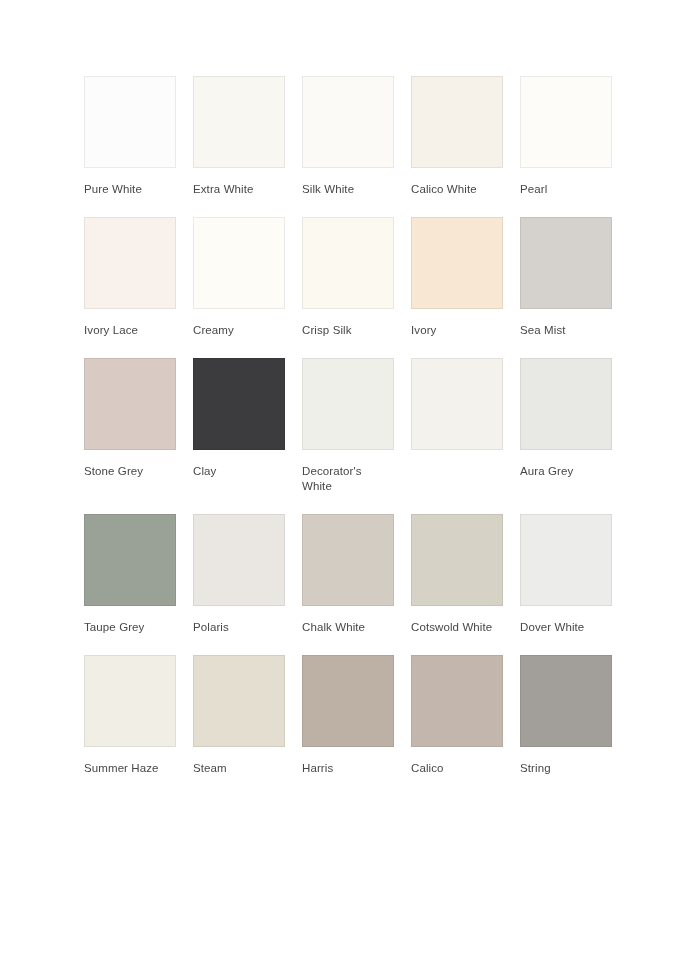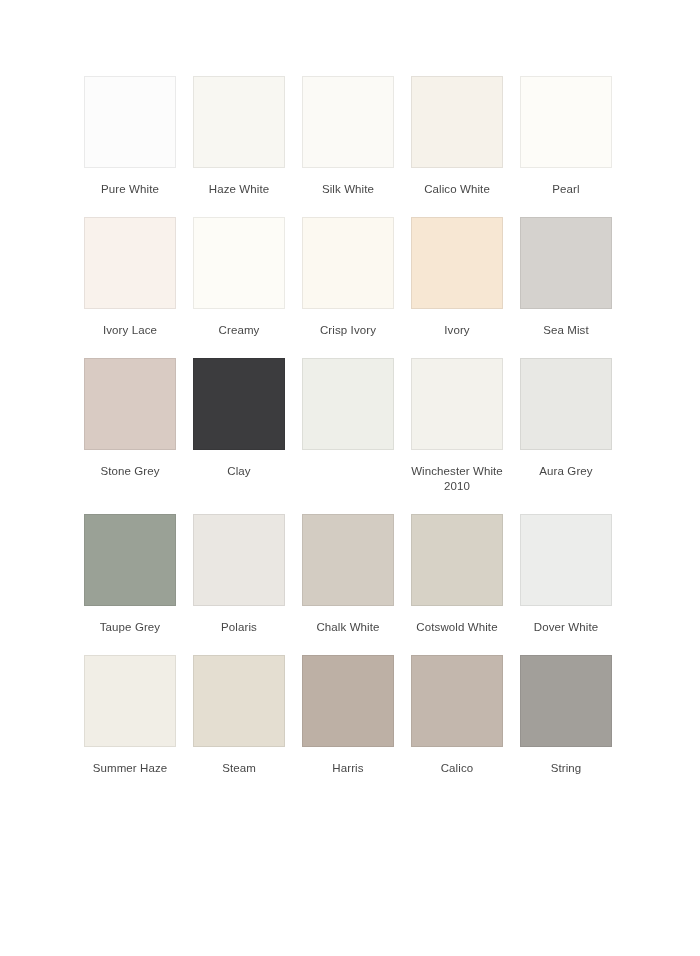--- a/index.html
+++ b/index.html
@@ -52,7 +52,6 @@
     font-size: 11.5px;
     line-height: 15px;
     color: #474747;
-    text-align: center;
     letter-spacing: 0.1px;
     word-wrap: break-word;
   }

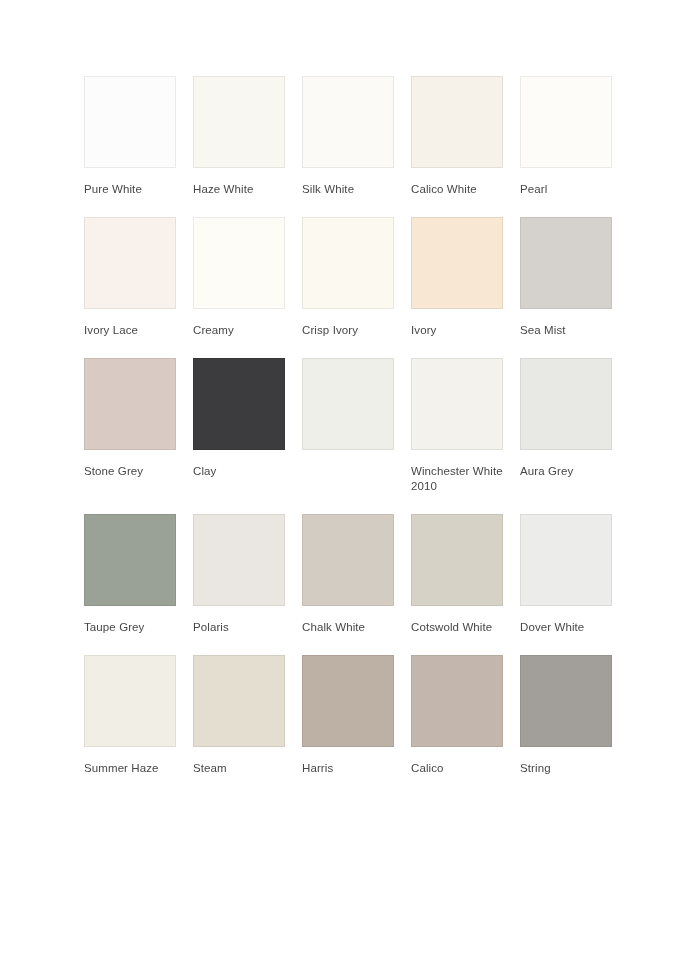--- a/index.html
+++ b/index.html
@@ -66,7 +66,7 @@
           <span class="swatch-label">Pure White</span>
         </div><div class="swatch-cell">
           <span class="swatch-chip" style="background-color: rgb(248, 247, 242);"></span>
-          <span class="swatch-label">Haze White</span>
+          <span class="swatch-label">Extra White</span>
         </div><div class="swatch-cell">
           <span class="swatch-chip" style="background-color: rgb(251, 250, 246);"></span>
           <span class="swatch-label">Silk White</span>

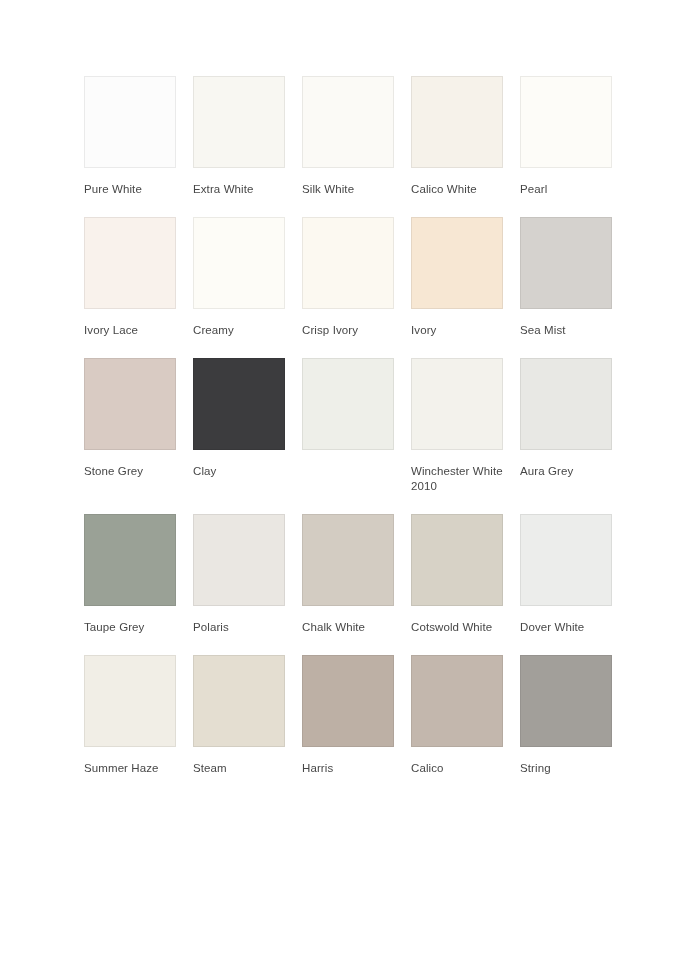--- a/index.html
+++ b/index.html
@@ -85,7 +85,7 @@
           <span class="swatch-label">Creamy</span>
         </div><div class="swatch-cell">
           <span class="swatch-chip" style="background-color: rgb(252, 249, 241);"></span>
-          <span class="swatch-label">Crisp Ivory</span>
+          <span class="swatch-label">Crisp Silk</span>
         </div><div class="swatch-cell">
           <span class="swatch-chip" style="background-color: rgb(247, 231, 211);"></span>
           <span class="swatch-label">Ivory</span>

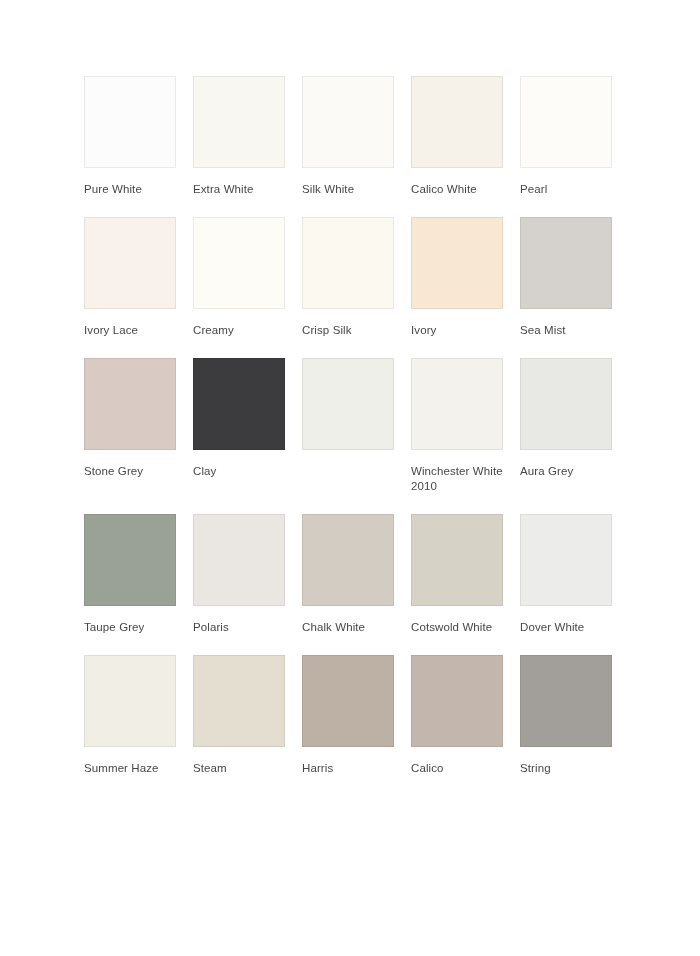--- a/index.html
+++ b/index.html
@@ -101,6 +101,7 @@
           <span class="swatch-label">Clay</span>
         </div><div class="swatch-cell">
           <span class="swatch-chip" style="background-color: rgb(238, 239, 233);"></span>
+          <span class="swatch-label">Decorator's White</span>
         </div><div class="swatch-cell">
           <span class="swatch-chip" style="background-color: rgb(243, 242, 236);"></span>
           <span class="swatch-label">Winchester White 2010</span>

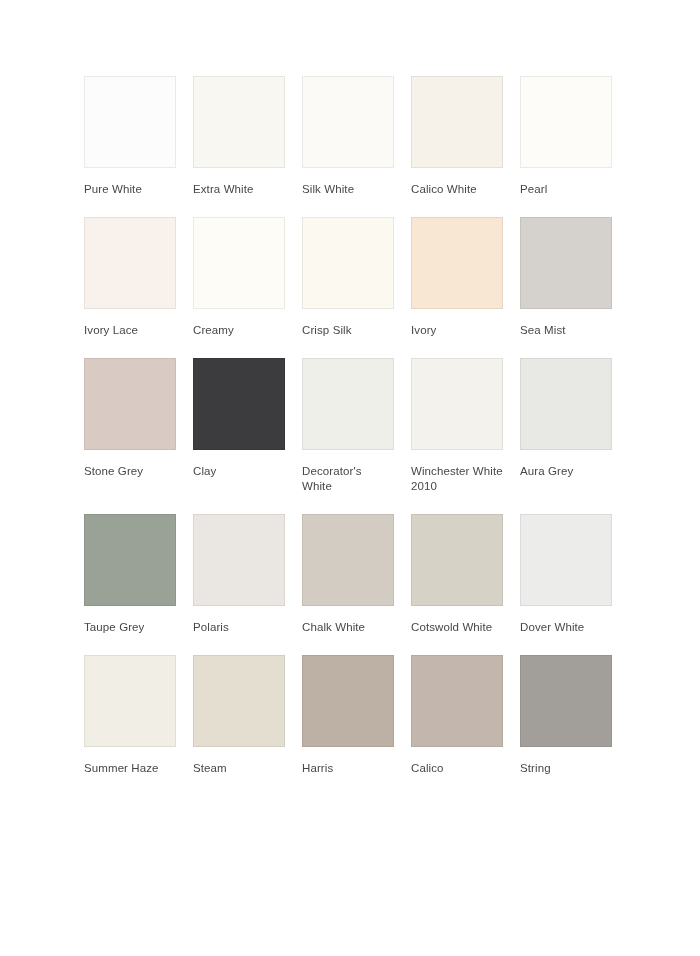--- a/index.html
+++ b/index.html
@@ -104,7 +104,6 @@
           <span class="swatch-label">Decorator's White</span>
         </div><div class="swatch-cell">
           <span class="swatch-chip" style="background-color: rgb(243, 242, 236);"></span>
-          <span class="swatch-label">Winchester White 2010</span>
         </div><div class="swatch-cell">
           <span class="swatch-chip" style="background-color: rgb(232, 232, 228);"></span>
           <span class="swatch-label">Aura Grey</span>

